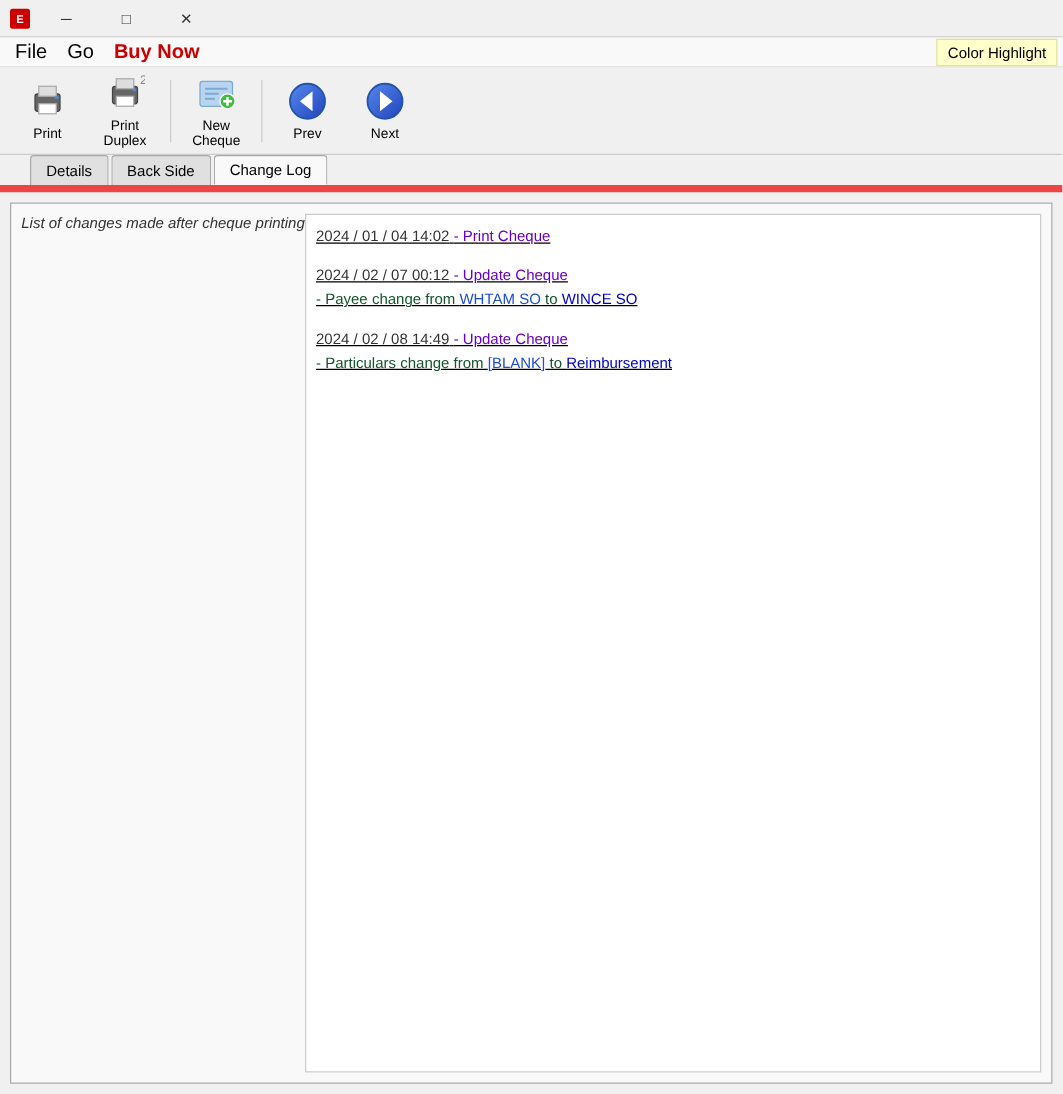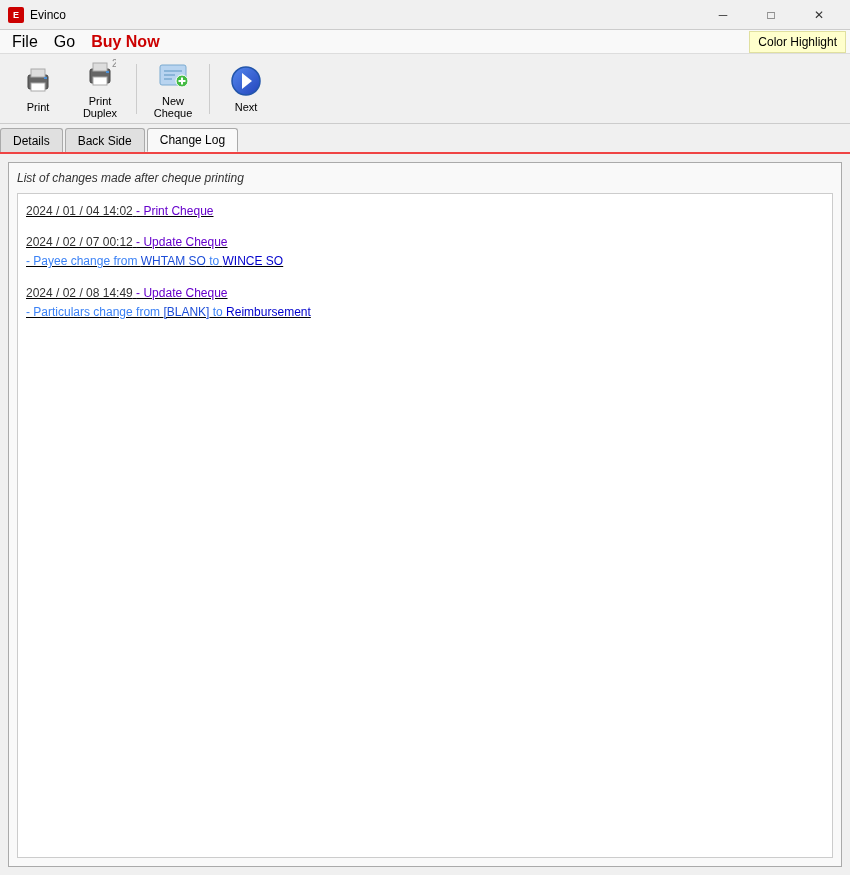--- a/index.html
+++ b/index.html
@@ -215,7 +215,6 @@
 
 <div class="title-bar">
   <div class="title-bar-icon">E</div>
-  <span class="title-bar-text">Evinco</span>
   <div class="title-bar-controls">
     <button class="title-bar-btn">─</button>
     <button class="title-bar-btn">□</button>

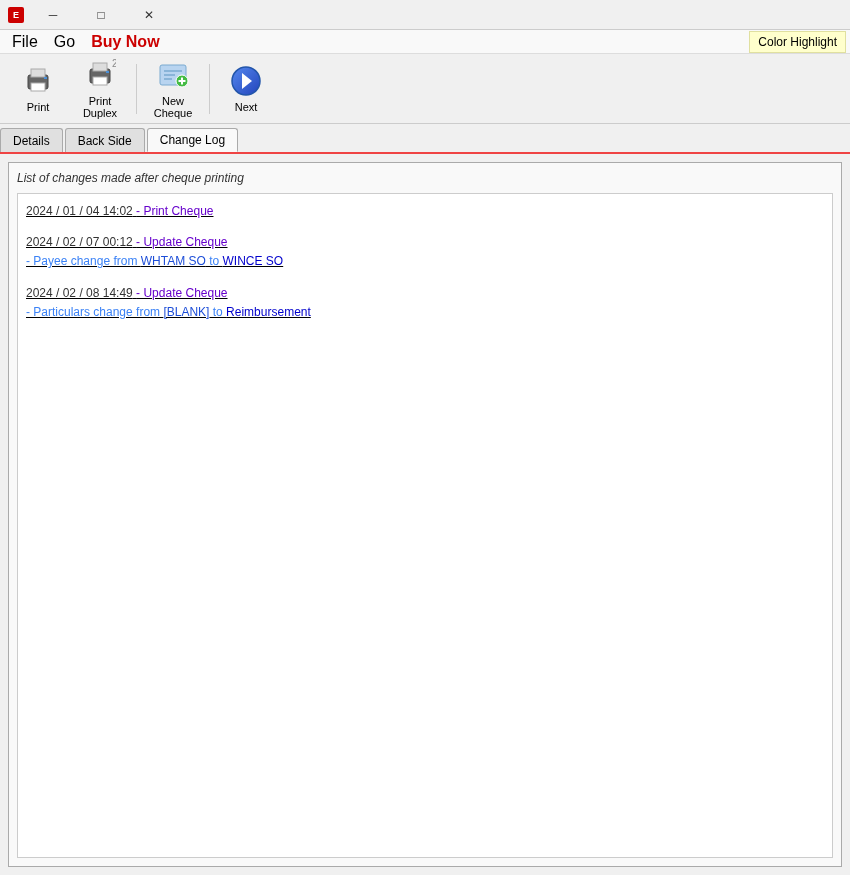--- a/index.html
+++ b/index.html
@@ -277,6 +277,21 @@
 
   <div class="toolbar-separator"></div>
 
+  <button class="toolbar-btn">
+    <div class="toolbar-icon">
+      <svg width="32" height="32" viewBox="0 0 32 32">
+        <circle cx="16" cy="16" r="14" fill="url(#prevGrad)" stroke="#2255aa" stroke-width="1.5"></circle>
+        <defs>
+          <linearGradient id="prevGrad" x1="0%" y1="0%" x2="100%" y2="100%">
+            <stop offset="0%" style="stop-color:#5588ee"></stop>
+            <stop offset="100%" style="stop-color:#2244bb"></stop>
+          </linearGradient>
+        </defs>
+        <polygon points="20,8 10,16 20,24" fill="white"></polygon>
+      </svg>
+    </div>
+    <span>Prev</span>
+  </button>
 
   <button class="toolbar-btn">
     <div class="toolbar-icon">

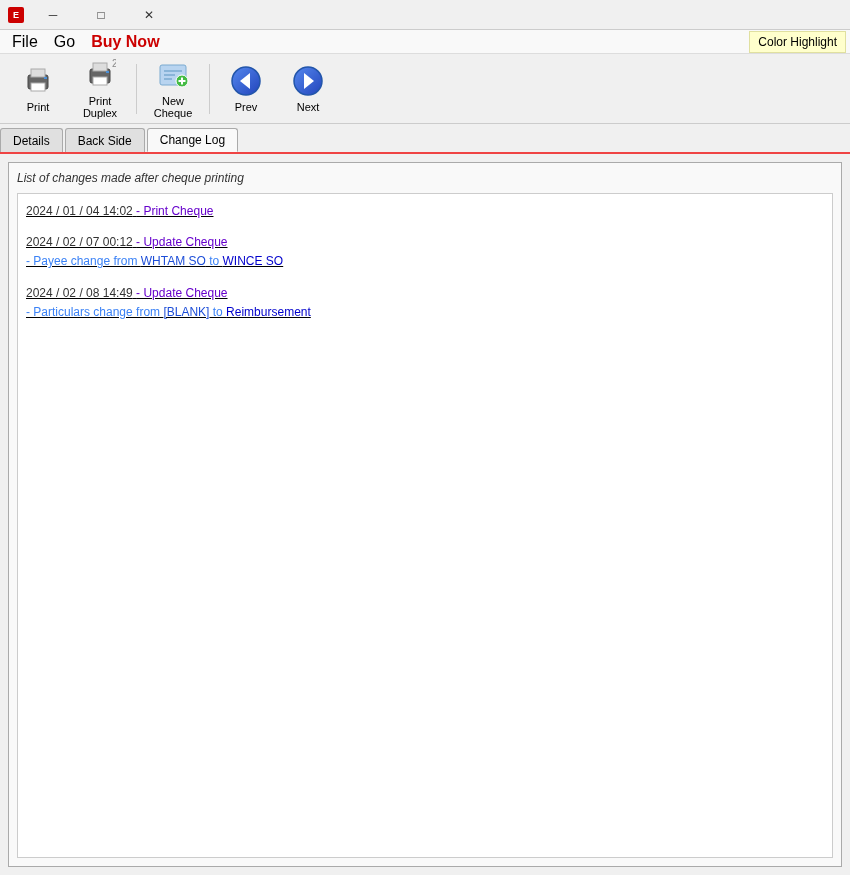--- a/index.html
+++ b/index.html
@@ -126,8 +126,8 @@
       background: #f0f0f0;
       display: flex;
       align-items: flex-end;
-      padding: 4px 8px 0 0;
-      border-bottom: 2px solid #ef4444;
+      padding: 4px 8px 0 24px;
+      border-bottom: 6px solid #ef4444;
       height: 30px;
     }
     .tab {

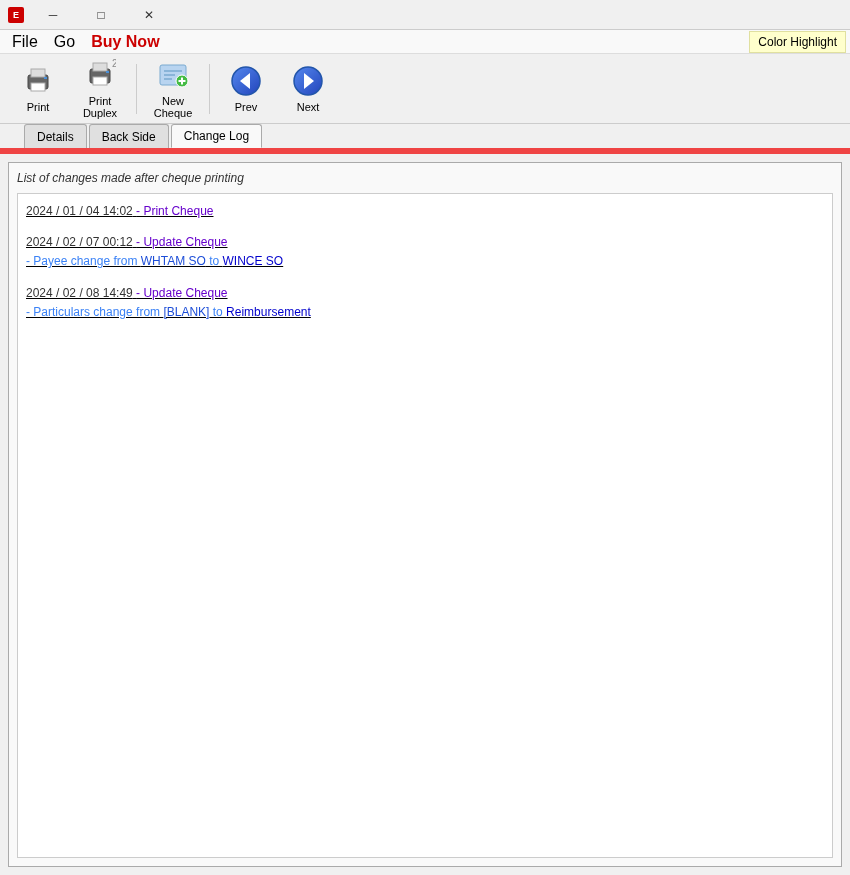--- a/index.html
+++ b/index.html
@@ -164,7 +164,7 @@
       height: 100%;
       padding: 8px;
       display: flex;
-      flex-direction: column;
+      flex-direction: row;
     }
 
     .change-log-header {

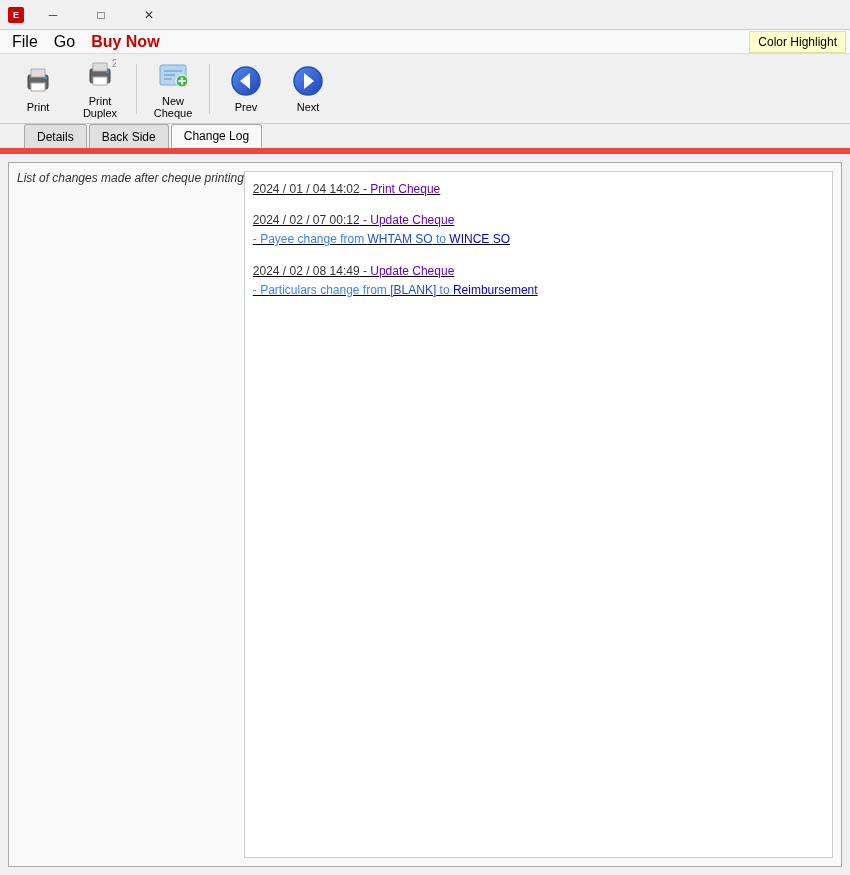--- a/index.html
+++ b/index.html
@@ -197,7 +197,7 @@
       font-weight: normal;
     }
     .log-detail {
-      color: #3b82f6;
+      color: #14532d;
     }
     .log-highlight {
       color: #1d4ed8;

